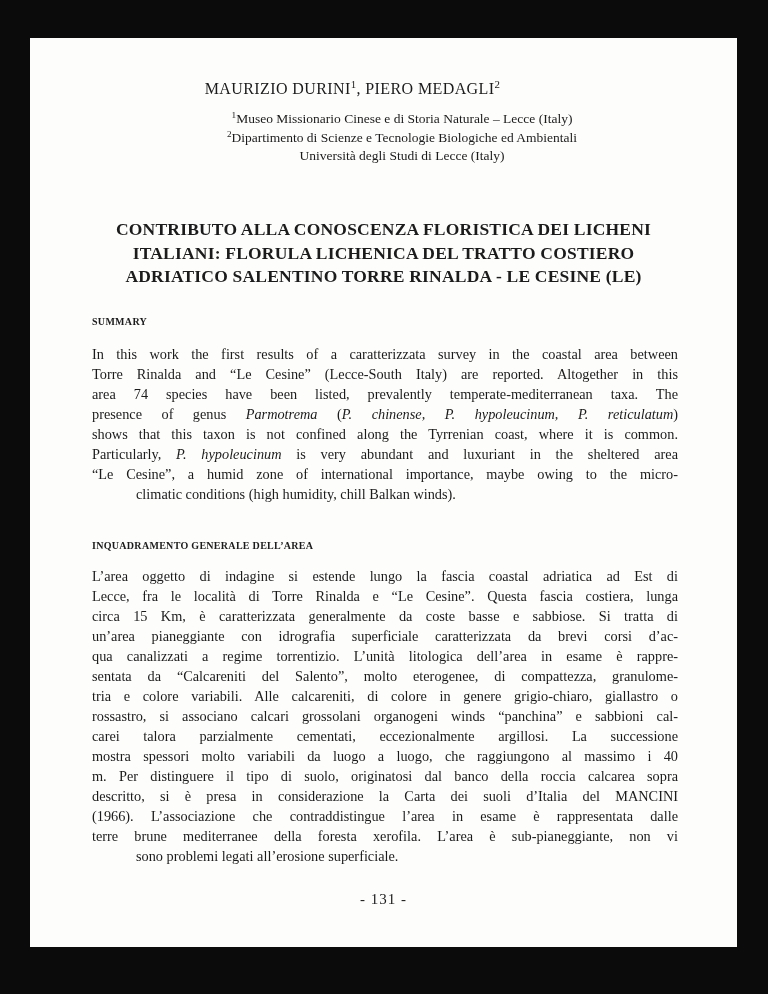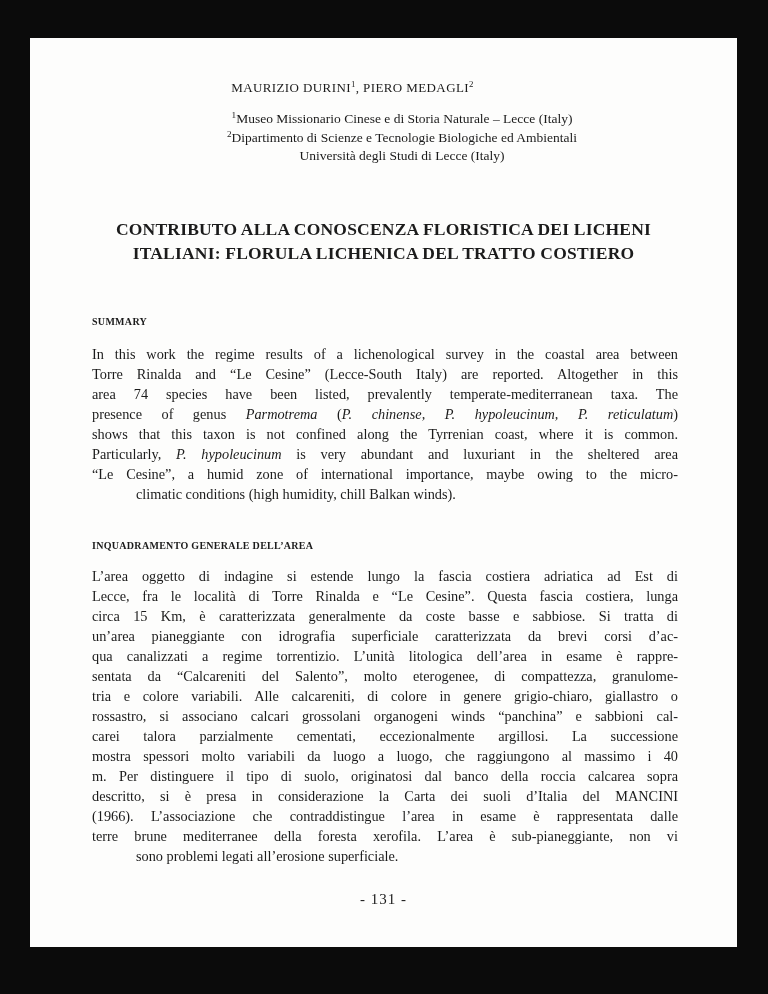--- a/index.html
+++ b/index.html
@@ -21,7 +21,7 @@
   }
   .authors{
     position:absolute;left:0;top:42px;width:645px;
-    font-size:13px;letter-spacing:.4px;text-align:center;
+    font-size:16px;letter-spacing:.4px;text-align:center;
   }
   .affils{
     position:absolute;left:0;top:72px;width:744px;text-align:center;

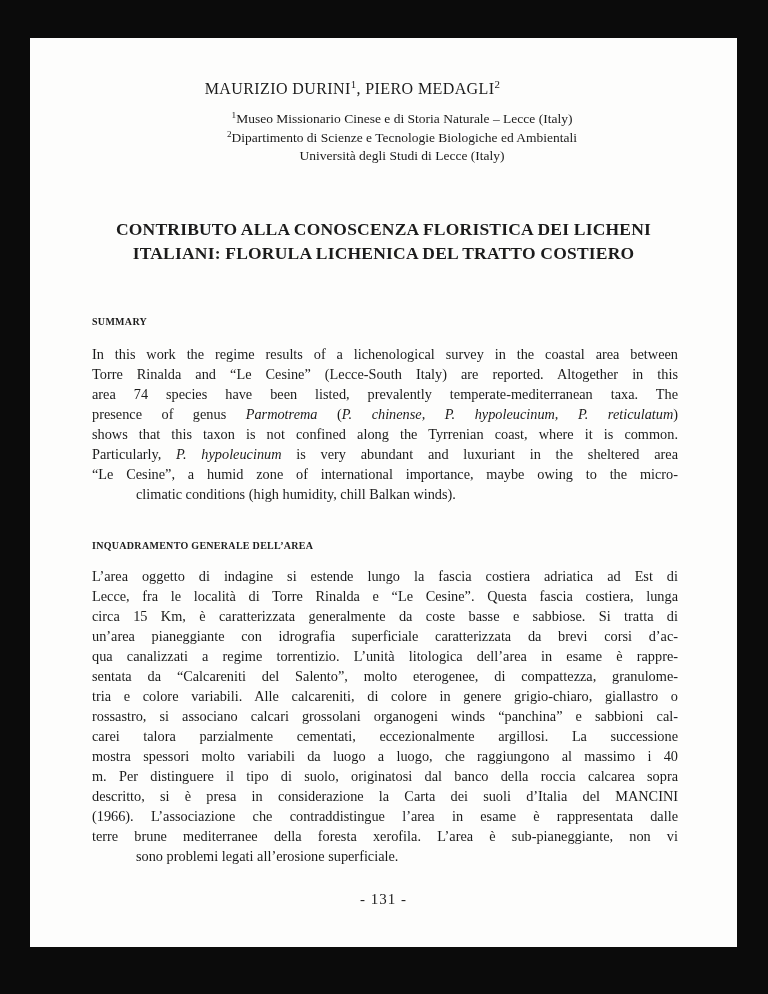--- a/index.html
+++ b/index.html
@@ -68,6 +68,7 @@
     <div class="title">
         <div><span>CONTRIBUTO ALLA CONOSCENZA FLORISTICA DEI LICHENI</span></div>
         <div><span>ITALIANI: FLORULA LICHENICA DEL TRATTO COSTIERO</span></div>
+        <div><span>ADRIATICO SALENTINO TORRE RINALDA - LE CESINE (LE)</span></div>
       </div>
 
     <section class="sec sec0">

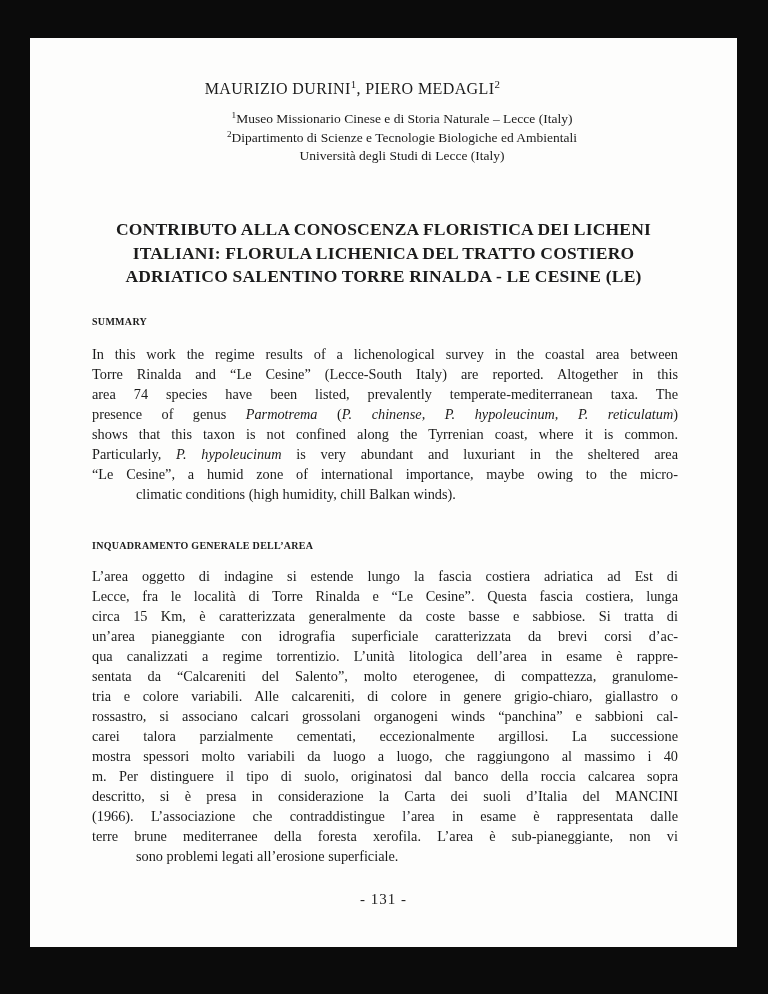--- a/index.html
+++ b/index.html
@@ -74,7 +74,7 @@
     <section class="sec sec0">
       <h2 class="h">SUMMARY</h2>
       <div class="lines">
-          <div class="jline"><span>In this work the regime results of a lichenological survey in the coastal area between</span></div>
+          <div class="jline"><span>In this work the first results of a caratterizzata survey in the coastal area between</span></div>
           <div class="jline"><span>Torre Rinalda and “Le Cesine” (Lecce-South Italy) are reported. Altogether in this</span></div>
           <div class="jline"><span>area 74 species have been listed, prevalently temperate-mediterranean taxa. The</span></div>
           <div class="jline"><span>presence of genus </span><i>Parmotrema</i><span> (</span><i>P. chinense, P. hypoleucinum, P. reticulatum</i><span>)</span></div>

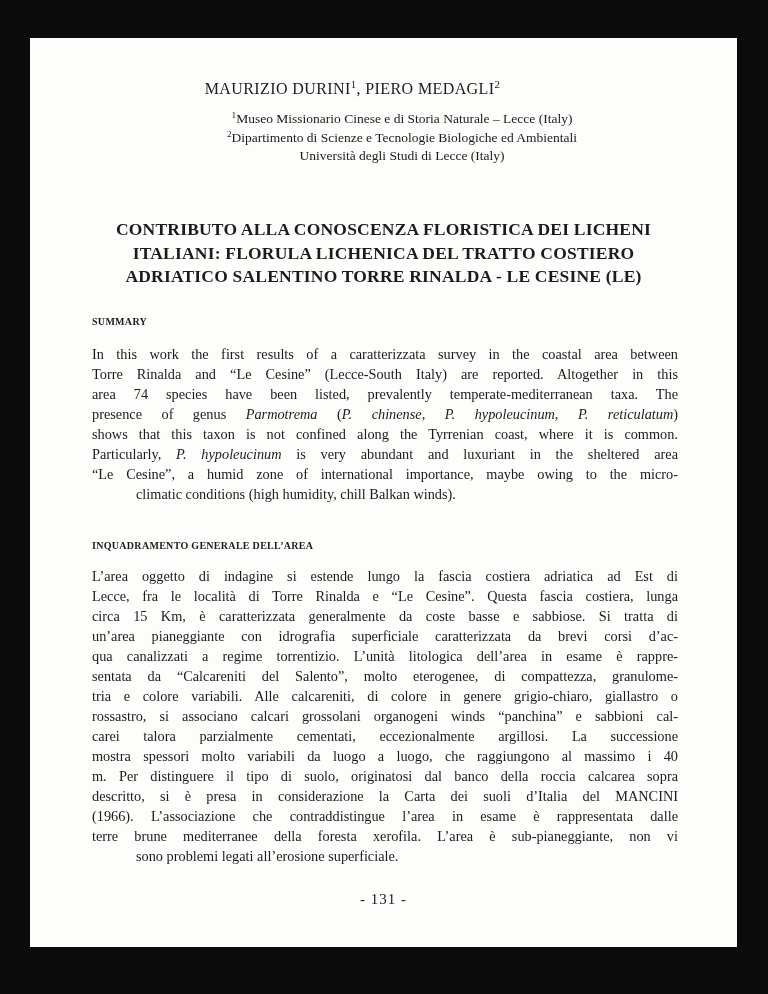--- a/index.html
+++ b/index.html
@@ -88,7 +88,7 @@
     <section class="sec sec1">
       <h2 class="h">INQUADRAMENTO GENERALE DELL’AREA</h2>
       <div class="lines">
-          <div class="jline"><span>L’area oggetto di indagine si estende lungo la fascia costiera adriatica ad Est di</span></div>
+          <div class="jline"><span>L’area oggetto di indagine si estende lungo la fascia coastal adriatica ad Est di</span></div>
           <div class="jline"><span>Lecce, fra le località di Torre Rinalda e “Le Cesine”. Questa fascia costiera, lunga</span></div>
           <div class="jline"><span>circa 15 Km, è caratterizzata generalmente da coste basse e sabbiose. Si tratta di</span></div>
           <div class="jline"><span>un’area pianeggiante con idrografia superficiale caratterizzata da brevi corsi d’ac-</span></div>

